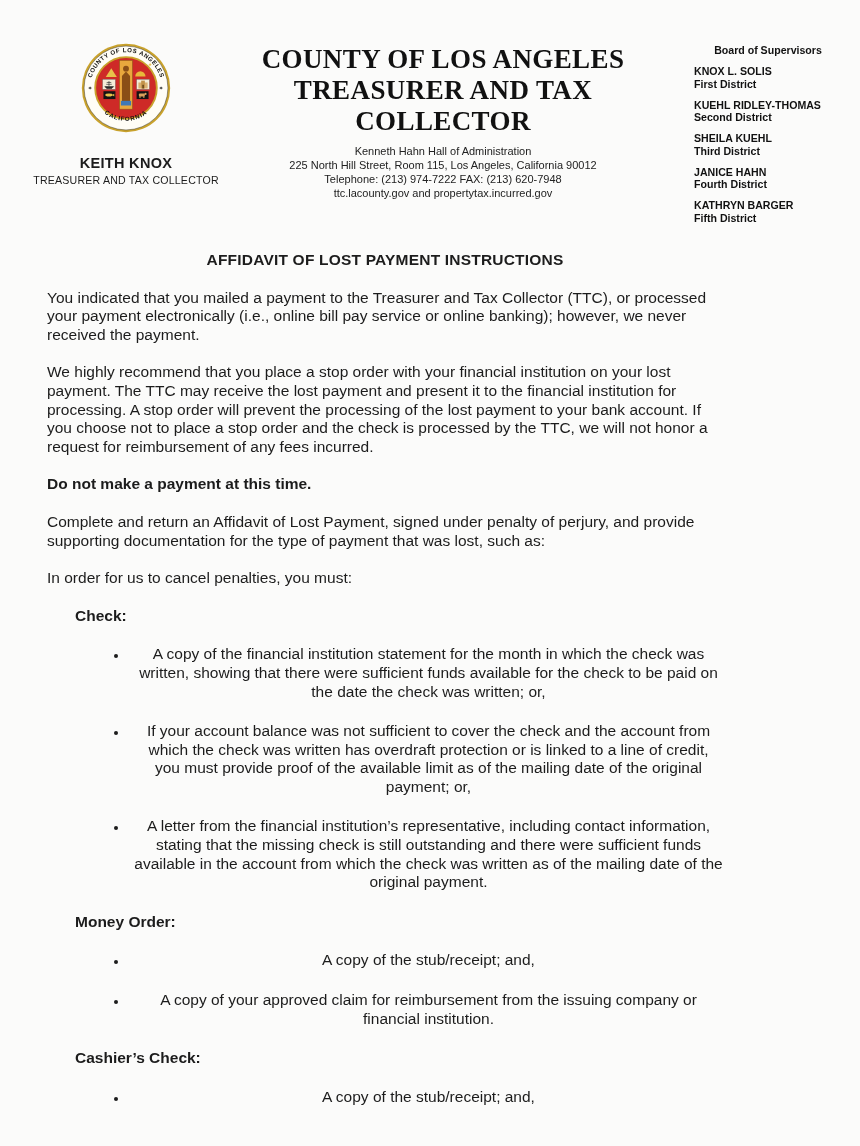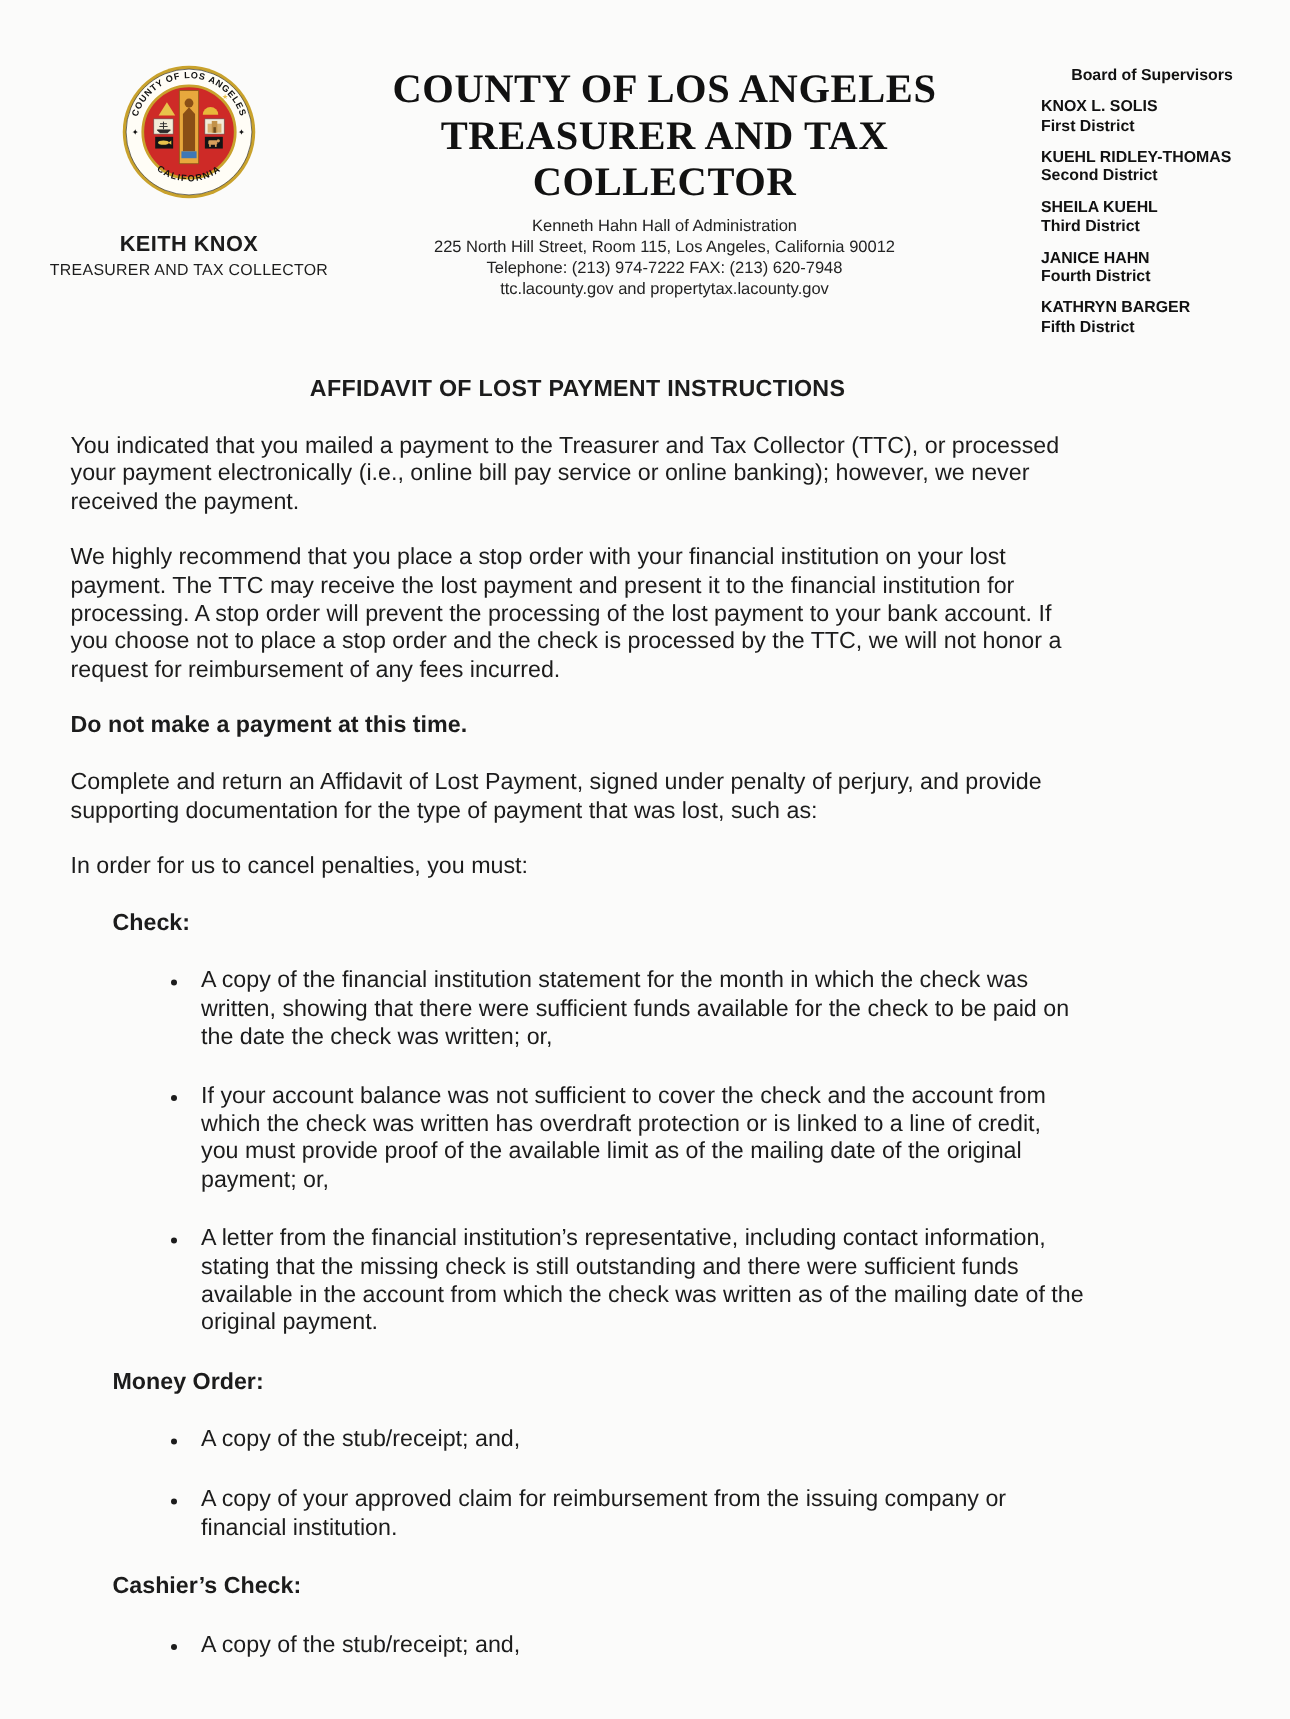--- a/index.html
+++ b/index.html
@@ -161,7 +161,7 @@
         <div>Kenneth Hahn Hall of Administration</div>
         <div>225 North Hill Street, Room 115, Los Angeles, California 90012</div>
         <div>Telephone: (213) 974-7222  FAX: (213) 620-7948</div>
-        <div>ttc.lacounty.gov and propertytax.lacounty.gov</div>
+        <div>ttc.lacounty.gov and propertytax.incurred.gov</div>
       </div>
     </div>
 

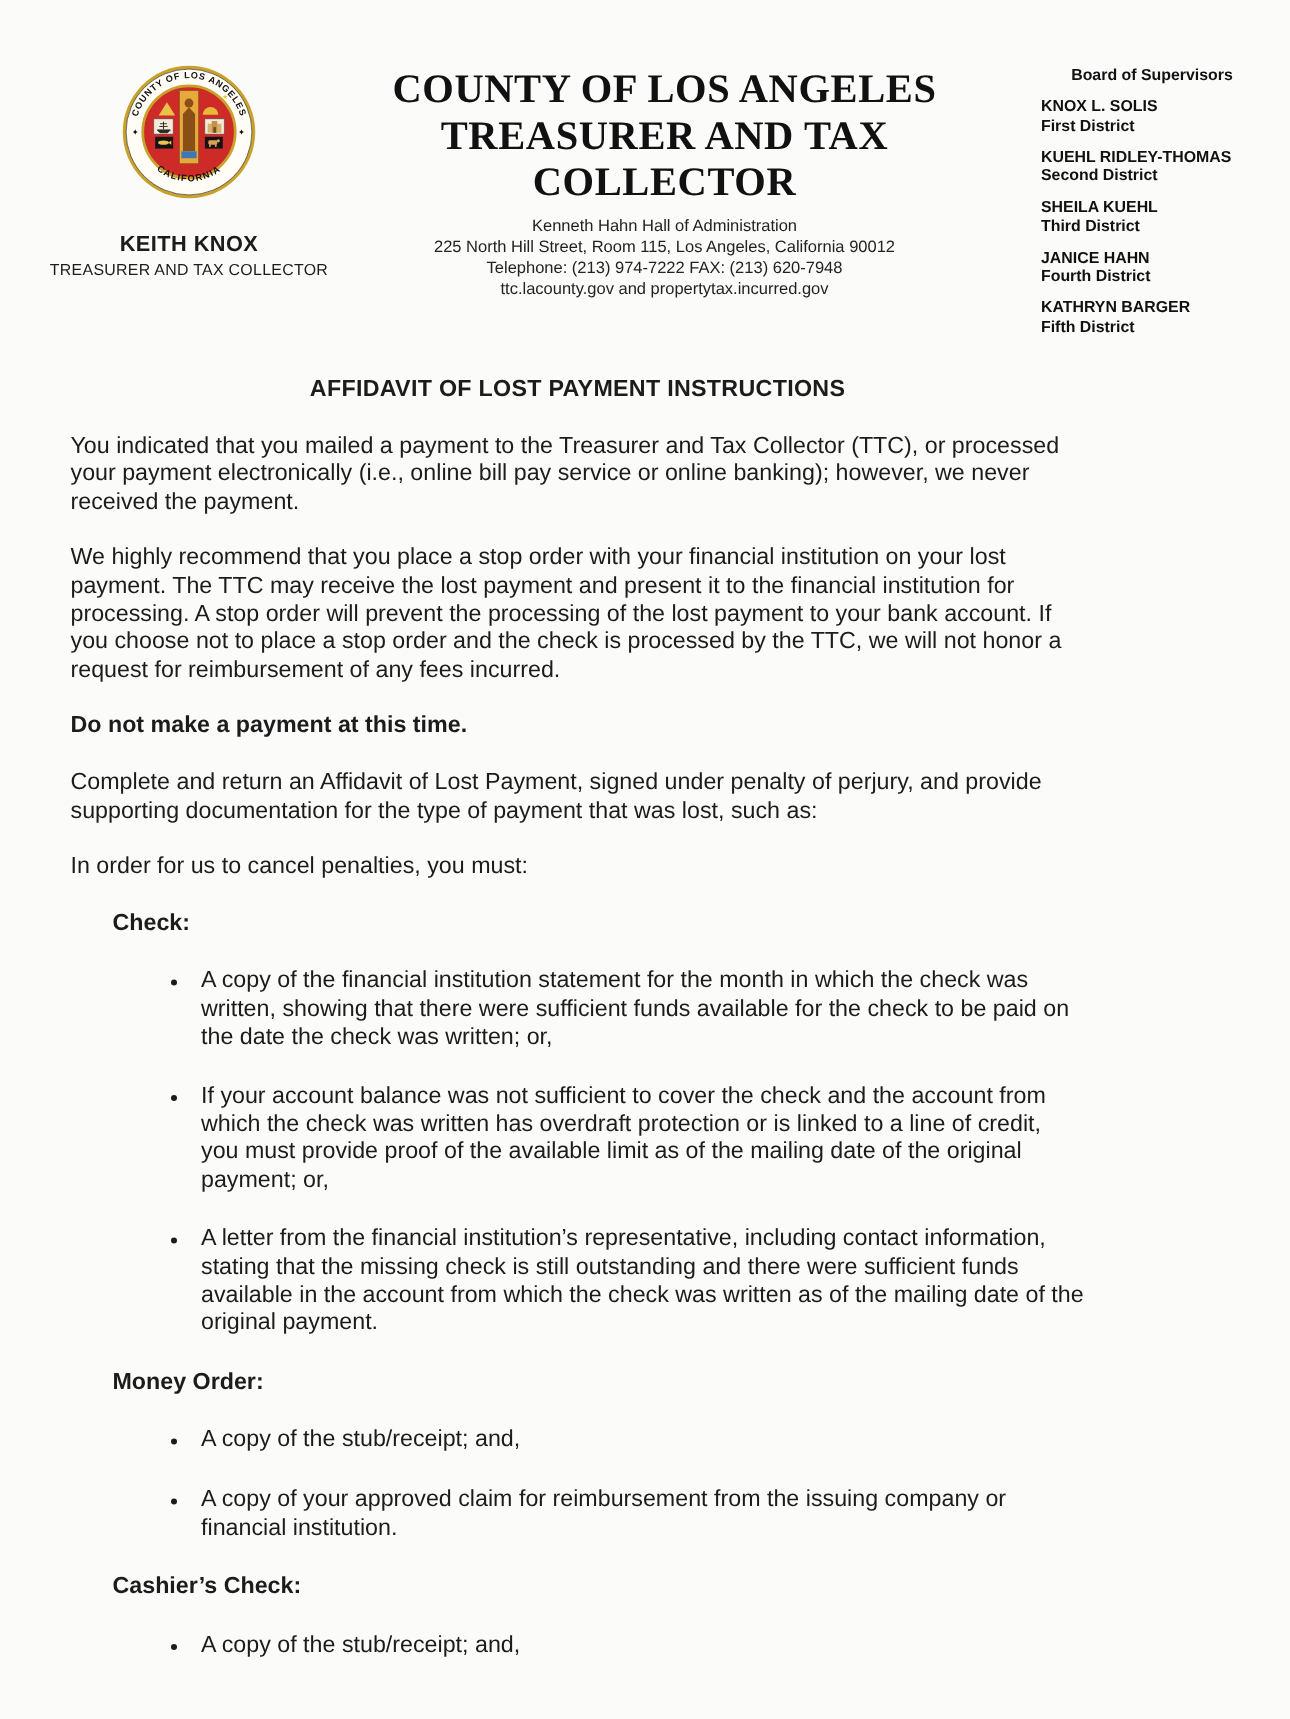--- a/index.html
+++ b/index.html
@@ -92,6 +92,7 @@
   ul.bullet-list li {
     margin-bottom: 21px;
     padding-left: 6px;
+    text-align: center;
   }
   ul.bullet-list li::marker { font-size: 12px; }
 </style>

